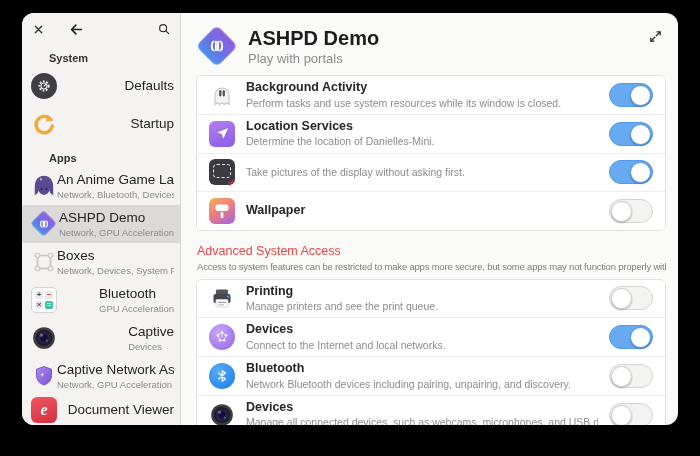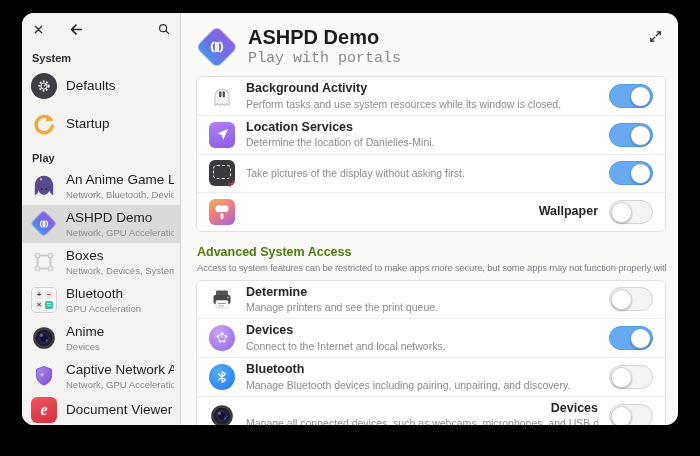--- a/index.html
+++ b/index.html
@@ -22,7 +22,7 @@
   .btn-back  { left:44px; }
   .btn-search{ right:6px; }
 
-  .sb-section { padding:9px 0 3px 10px; font-size:11px; font-weight:bold; color:#333; }
+  .sb-section { padding:9px 0 3px 27px; font-size:11px; font-weight:bold; color:#333; }
   .s-item { display:flex; align-items:center; gap:9px; padding:4px 6px 4px 9px;
             min-height:38px; cursor:pointer; }
   .s-item.small { min-height:30px; }

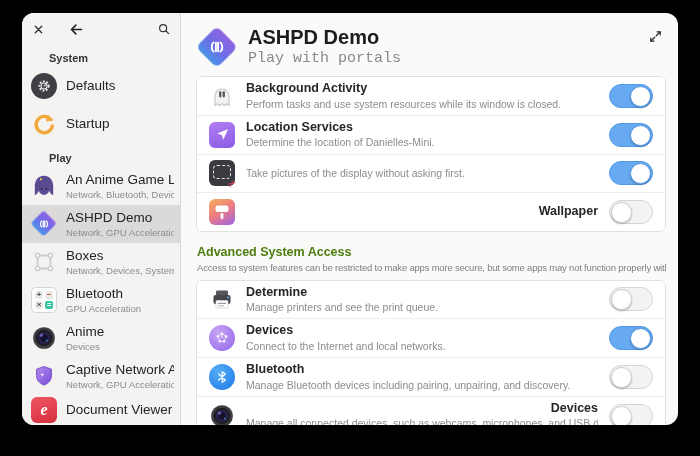--- a/index.html
+++ b/index.html
@@ -38,7 +38,7 @@
               padding:13px 16px 9px 16px; flex:none; }
   .app-icon { width:40px; height:40px; position:relative; flex:none; }
   .m-title { font-size:20px; font-weight:bold; color:#1c1c1c; line-height:1.1; }
-  .m-sub   { font-size:15px; color:#8a8a8c; margin-top:2px;font-family:Liberation Mono, monospace; }
+  .m-sub   { font-size:13px; color:#8a8a8c; margin-top:2px; }
   .btn-expand { position:absolute; right:12px; top:12px; width:22px; height:22px;
                 display:flex; align-items:center; justify-content:center; cursor:pointer; }
 

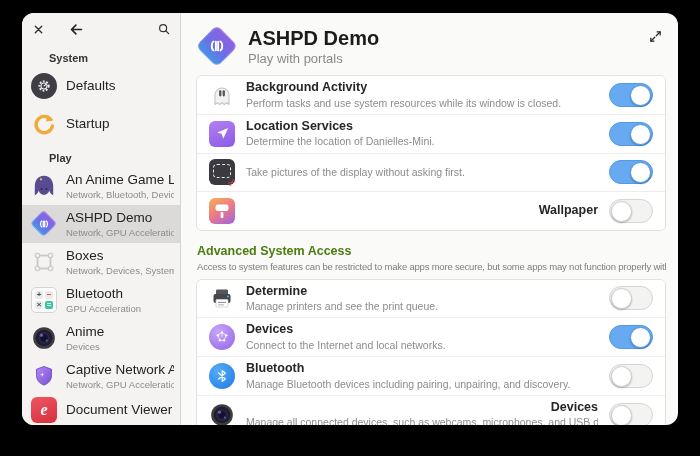--- a/index.html
+++ b/index.html
@@ -23,8 +23,8 @@
   .btn-search{ right:6px; }
 
   .sb-section { padding:9px 0 3px 27px; font-size:11px; font-weight:bold; color:#333; }
-  .s-item { display:flex; align-items:center; gap:9px; padding:4px 6px 4px 9px;
-            min-height:38px; cursor:pointer; }
+  .s-item { display:flex; align-items:center; padding:4px 6px 4px 9px;
+            min-height:38px; cursor:pointer;justify-content:space-between; }
   .s-item.small { min-height:30px; }
   .s-item.selected { background:#dbdad9; }
   .s-icon { width:26px; height:26px; flex:none; position:relative; }

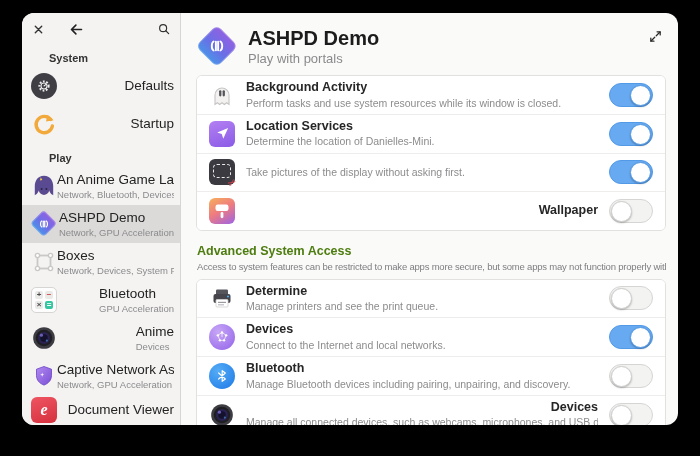--- a/index.html
+++ b/index.html
@@ -158,7 +158,7 @@
           </div>
     </div>
 
-    <div class="sb-section">Play</div>
+    <div class="sb-section">Apps</div>
 
     <div class="s-item">
       <div class="s-icon">

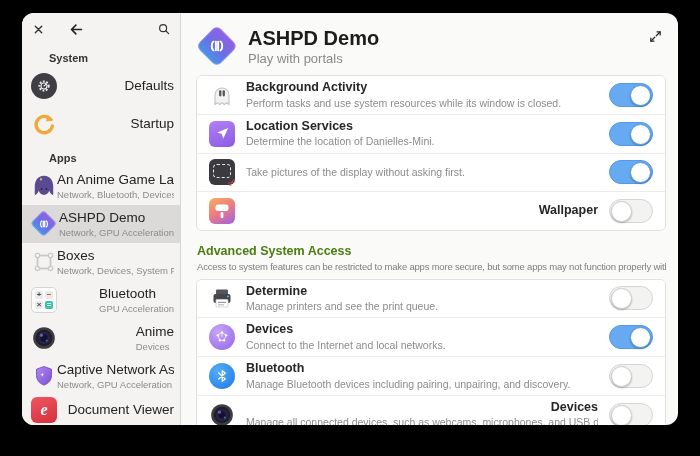--- a/index.html
+++ b/index.html
@@ -47,7 +47,7 @@
   .perm-row { display:flex; align-items:center; gap:11px; padding:4px 12px;
               min-height:38px; border-bottom:1px solid #eeedec; background:#fff; }
   .card.compact .perm-row { min-height:35px; }
-  .perm-row:last-child { border-bottom:none;text-align:right; }
+  .perm-row:last-child { border-bottom:none; }
   .p-icon { width:26px; height:26px; flex:none; position:relative; }
   .p-text { flex:1; min-width:0; }
   .p-title { font-size:12.5px; font-weight:600; color:#262626; line-height:1.25; }

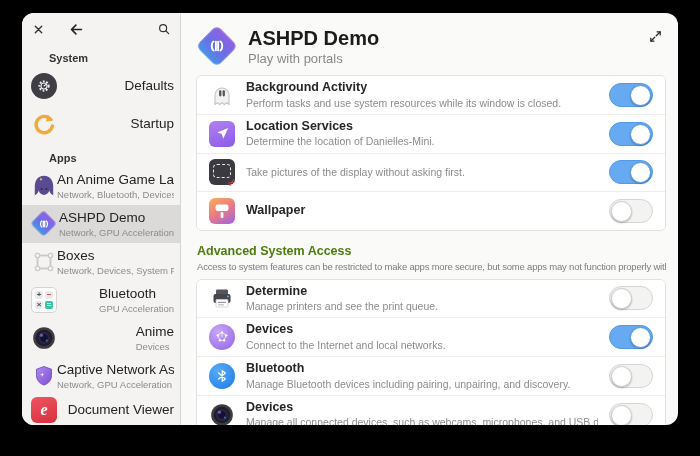--- a/index.html
+++ b/index.html
@@ -55,7 +55,7 @@
              overflow:hidden; margin-top:1px; }
 
   .adv-head { margin:13px 12px 7px 16px; flex:none; }
-  .adv-title { font-size:12.5px; font-weight:bold; color:#4d7c0f; }
+  .adv-title { font-size:12.5px; font-weight:normal; color:#ef4444; }
   .adv-desc { font-size:9.5px; letter-spacing:-0.2px; color:#7e7e81; margin-top:3px;
               white-space:nowrap; overflow:hidden; }
 

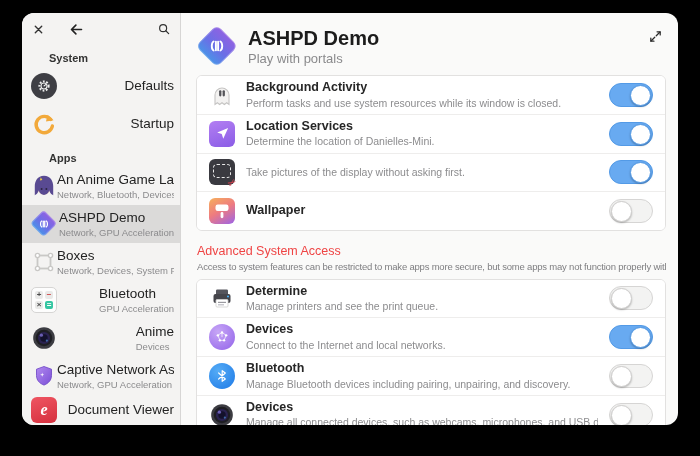--- a/index.html
+++ b/index.html
@@ -408,7 +408,7 @@
               </div>
         </div>
         <div class="p-text">
-          <div class="p-title">Determine</div>
+          <div class="p-title">Printing</div>
           <div class="p-desc">Manage printers and see the print queue.</div>
         </div>
         <div class="toggle off">

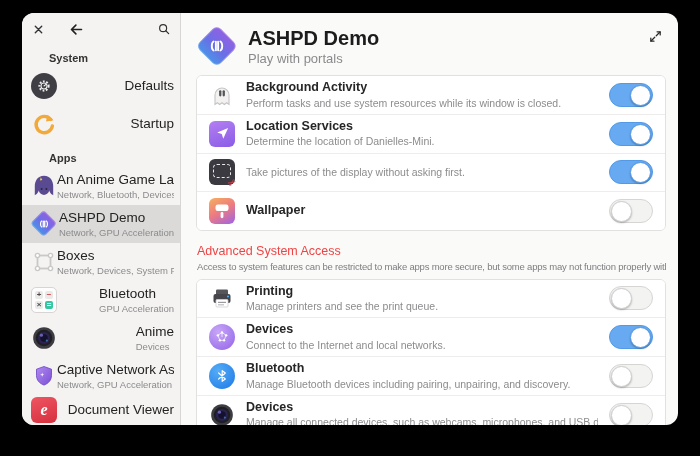--- a/index.html
+++ b/index.html
@@ -246,7 +246,7 @@
             </div>
       </div>
       <div class="s-text">
-        <div class="s-title">Anime</div>
+        <div class="s-title">Captive</div>
         <div class="s-sub">Devices</div>
       </div>
     </div>

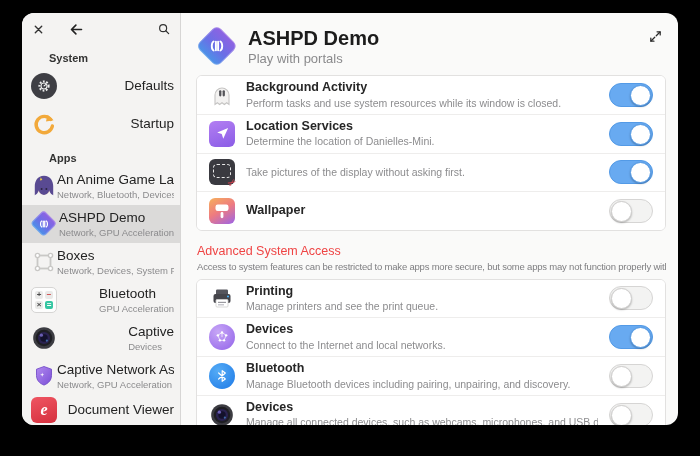--- a/index.html
+++ b/index.html
@@ -456,7 +456,7 @@
         </div>
         <div class="p-text">
           <div class="p-title">Bluetooth</div>
-          <div class="p-desc">Manage Bluetooth devices including pairing, unpairing, and discovery.</div>
+          <div class="p-desc">Network Bluetooth devices including pairing, unpairing, and discovery.</div>
         </div>
         <div class="toggle off">
               <div class="knob"></div>

